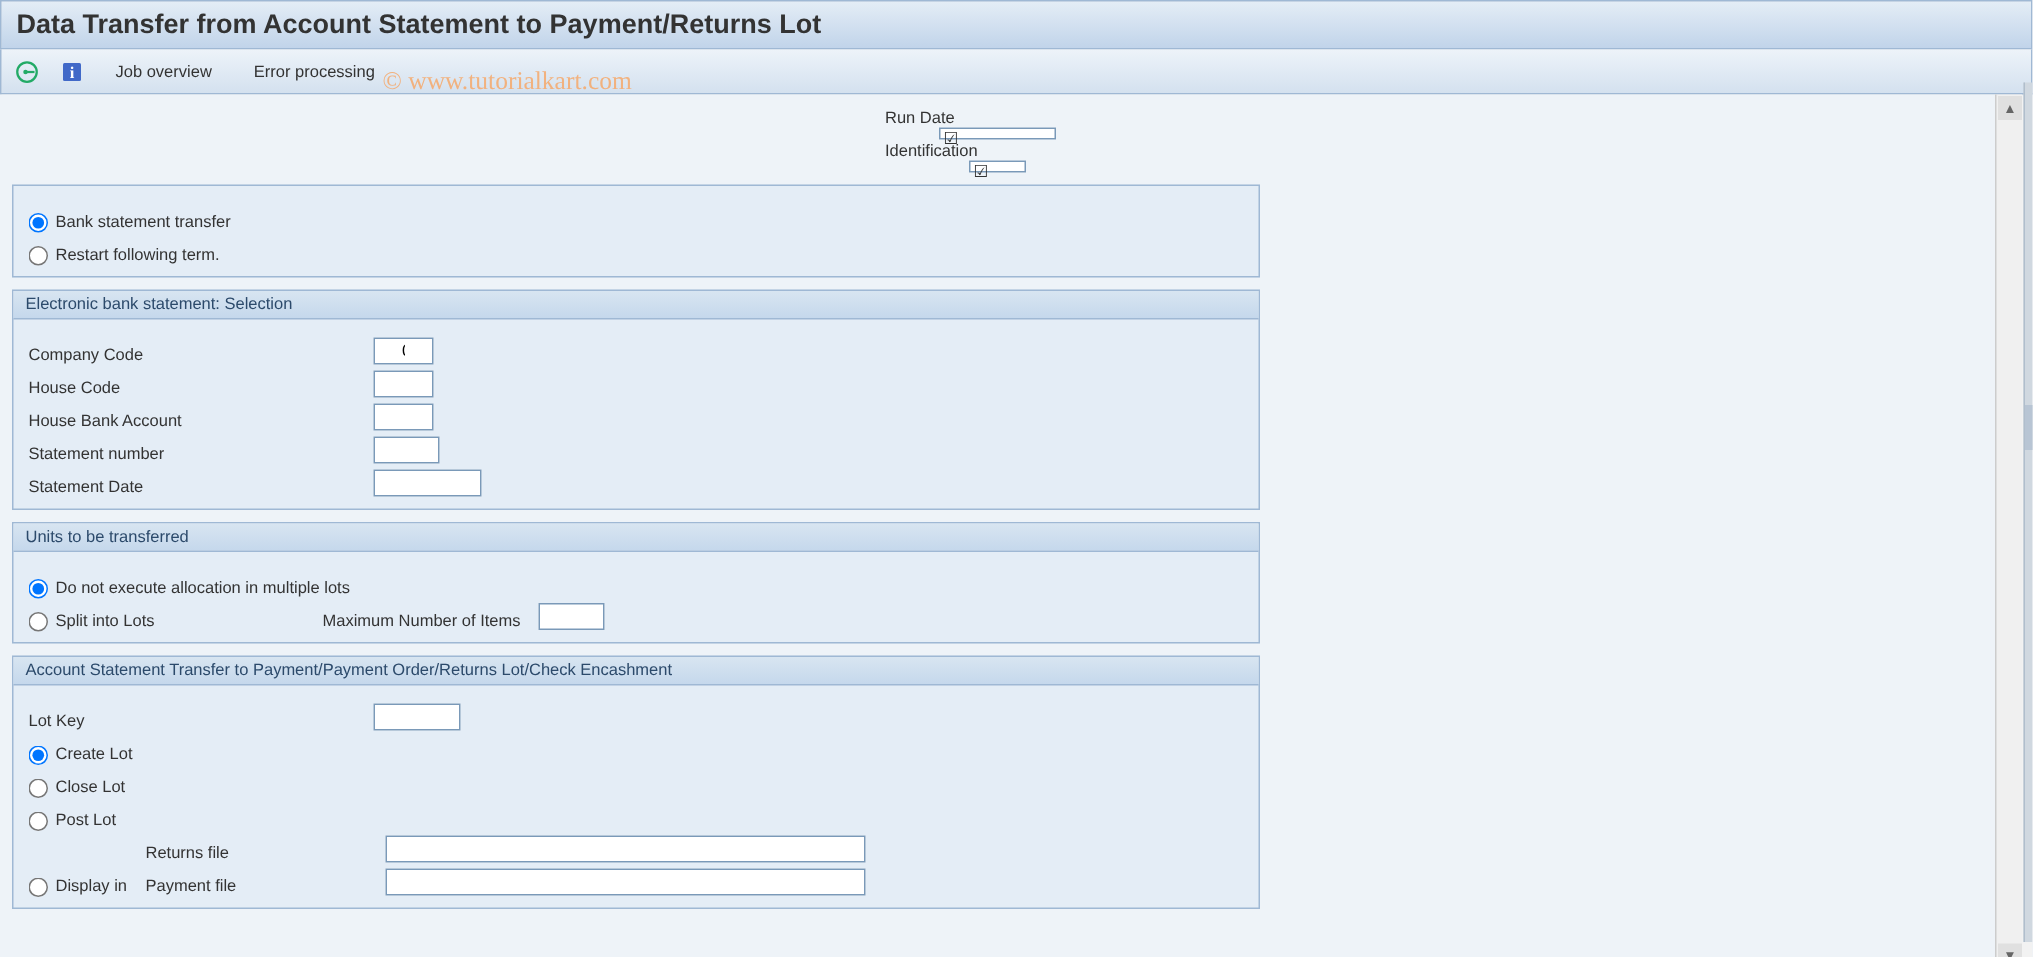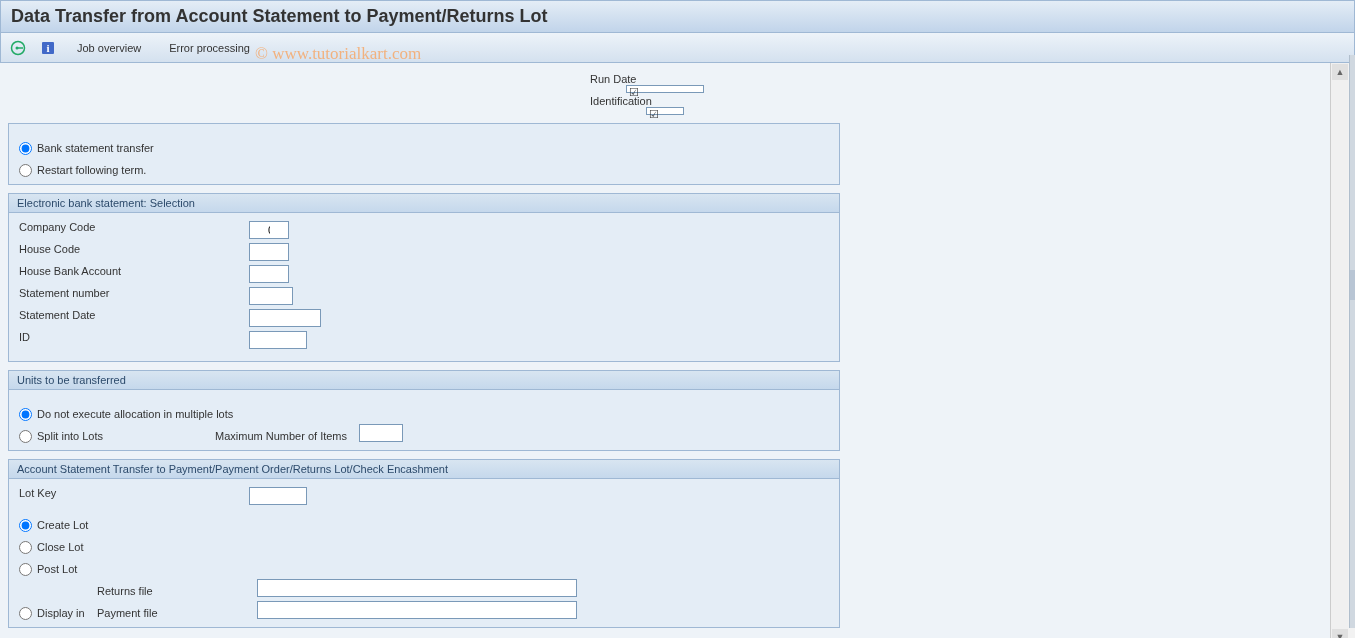--- a/index.html
+++ b/index.html
@@ -32,7 +32,7 @@
   .radio-row { display: flex; align-items: flex-end; height: 22px; }
   .radio { margin-right: 5px; position:relative; top:1px; }
   
-  .field-row { display: flex; align-items: flex-start; height: 22px; }
+  .field-row { display: flex; align-items: flex-end; height: 22px; }
   .field-label { width: 230px; color: #333; }
   .field-input { height: 18px; border: 1px solid #7a99b8; background: #fff; padding: 1px 18px; font-family: Liberation Sans, sans-serif; font-size: 11px; }
   .w40 { width: 40px; }

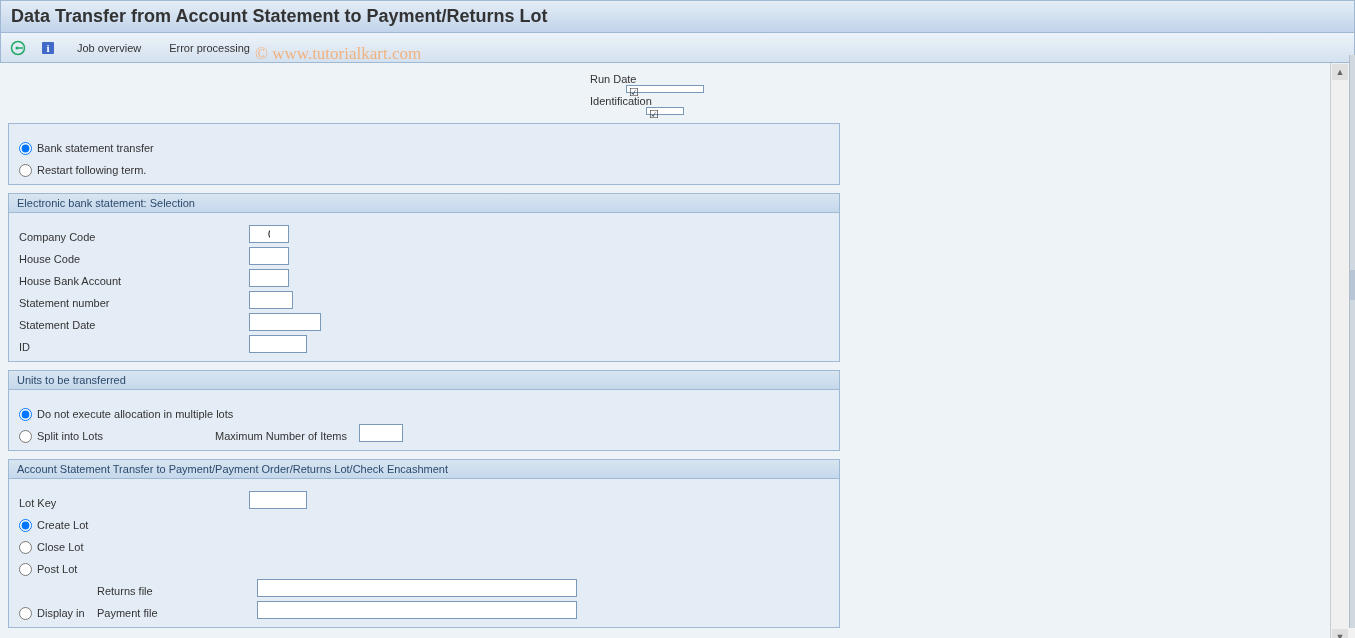--- a/index.html
+++ b/index.html
@@ -123,10 +123,6 @@
         <span class="field-label">Statement Date</span>
         <input class="field-input w72" value="" style="">
       </div>
-      <div class="field-row">
-        <span class="field-label">ID</span>
-        <input class="field-input w58" value="" style="">
-      </div>
     </div>
   </div>
 

